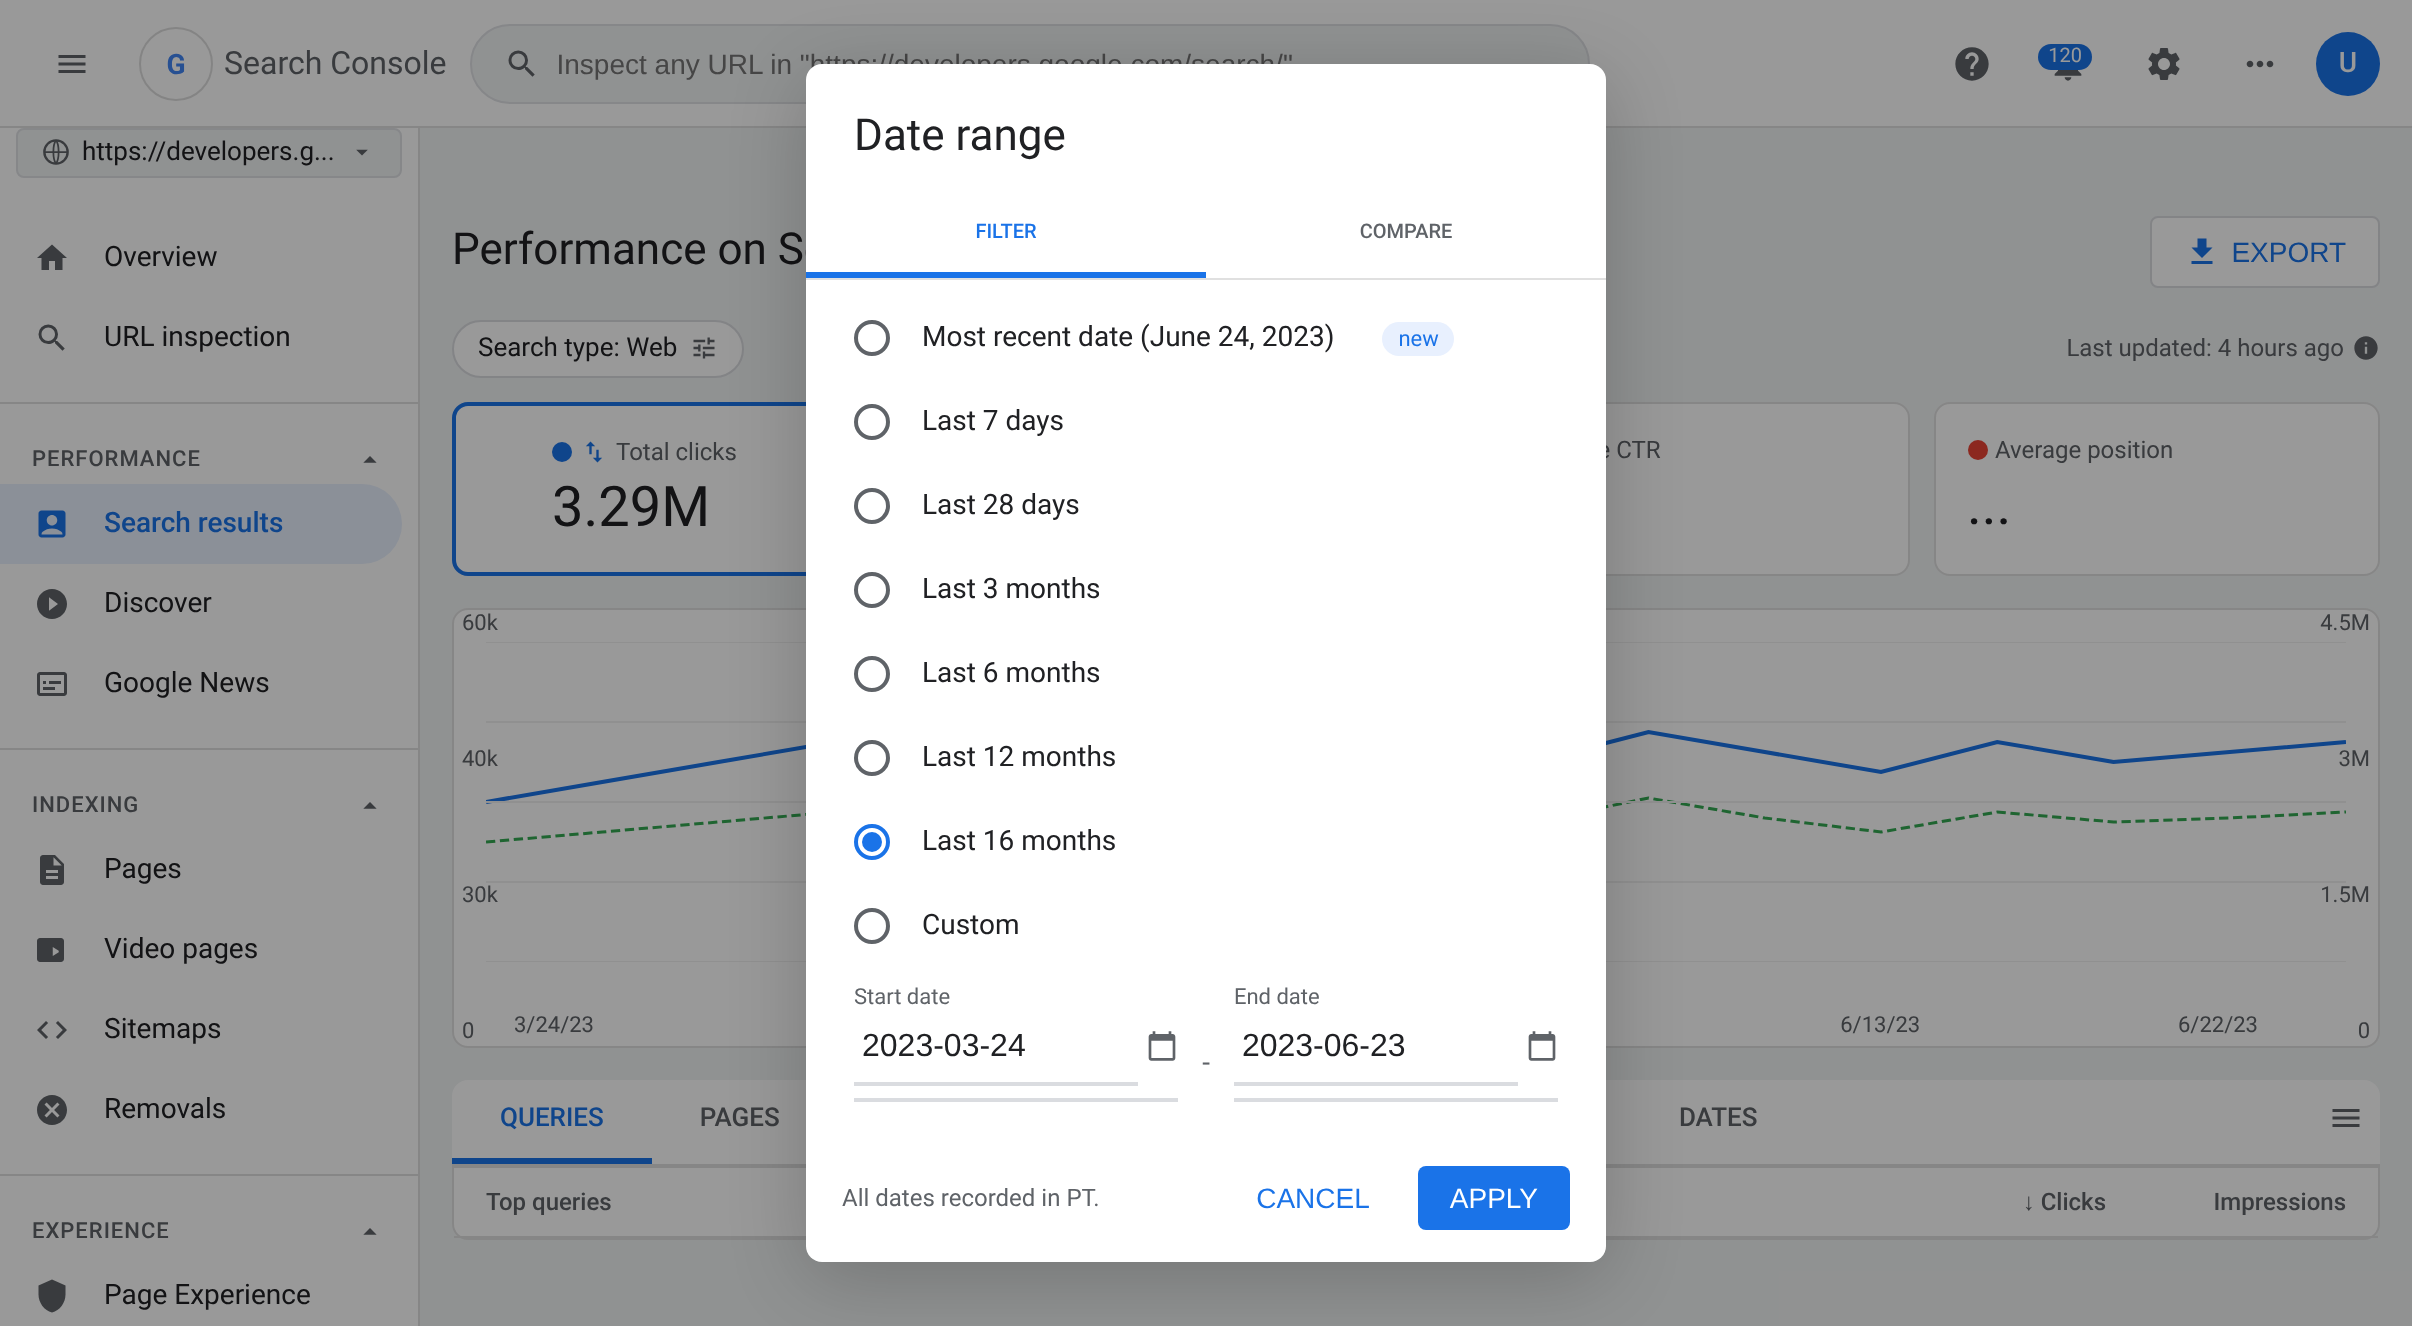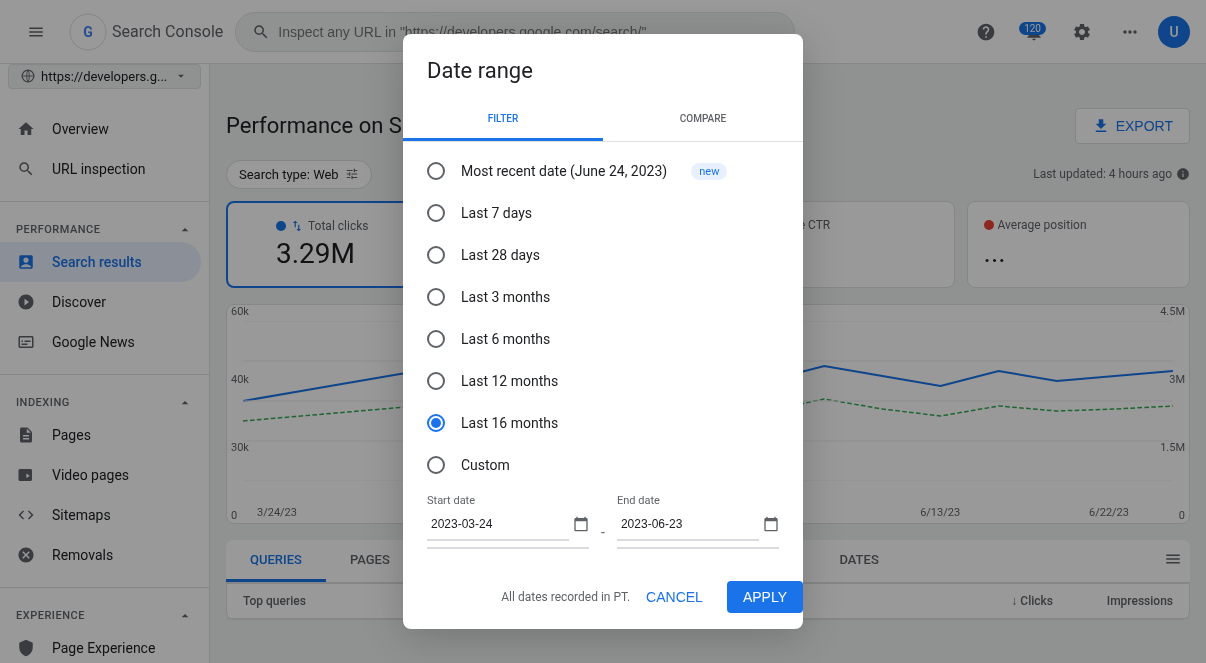--- a/index.html
+++ b/index.html
@@ -90,7 +90,7 @@
     .new-badge { background: #e8f0fe; color: #1a73e8; font-size: 11px; padding: 2px 8px; border-radius: 12px; margin-left: 8px; }
     .date-inputs { display: flex; align-items: center; gap: 8px; padding: 8px 24px 16px; }
     .date-input-wrap { flex: 1; position: relative; }
-    .date-input { width: 100%; border: none; border-bottom: 2px solid #dadce0; padding: 8px 4px; font-size: 12px; color: #202124; outline: none; background: transparent; }
+    .date-input { width: 100%; border: none; border-bottom: 2px solid #dadce0; padding: 8px 4px; font-size: 16px; color: #202124; outline: none; background: transparent; }
     .date-input-label { font-size: 11px; color: #5f6368; margin-bottom: 2px; }
     .date-sep { color: #5f6368; padding: 0 4px; margin-top: 20px; }
     .modal-footer { display: flex; align-items: center; justify-content: flex-end; padding: 8px 0 16px; }

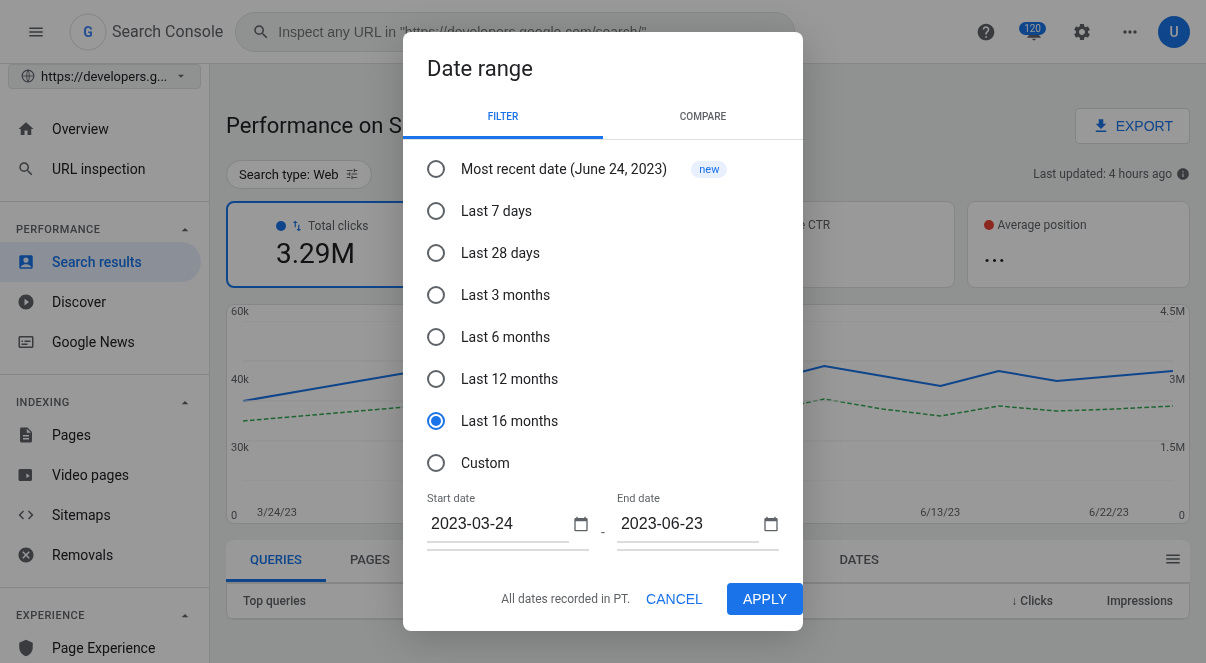--- a/index.html
+++ b/index.html
@@ -93,7 +93,7 @@
     .date-input { width: 100%; border: none; border-bottom: 2px solid #dadce0; padding: 8px 4px; font-size: 16px; color: #202124; outline: none; background: transparent; }
     .date-input-label { font-size: 11px; color: #5f6368; margin-bottom: 2px; }
     .date-sep { color: #5f6368; padding: 0 4px; margin-top: 20px; }
-    .modal-footer { display: flex; align-items: center; justify-content: flex-end; padding: 8px 0 16px; }
+    .modal-footer { display: flex; align-items: center; justify-content: space-between; padding: 8px 18px 16px; }
     .footer-note { font-size: 12px; color: #5f6368; }
     .modal-actions { display: flex; gap: 8px; }
     .btn-cancel { padding: 8px 16px; border: none; background: transparent; color: #1a73e8; font-size: 14px; font-weight: 500; cursor: pointer; border-radius: 4px; }

